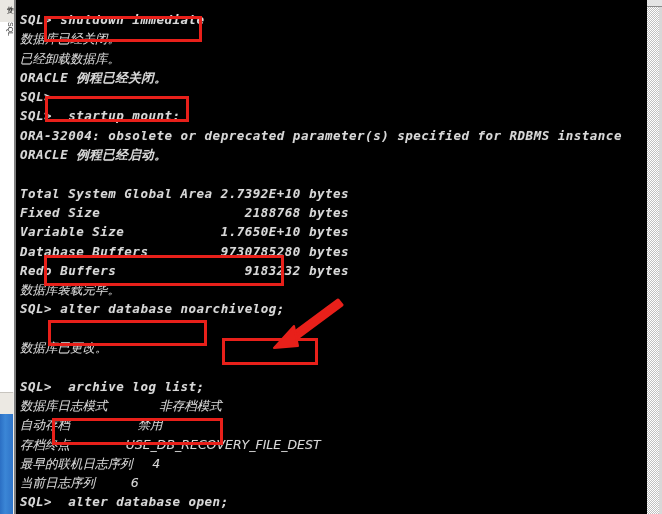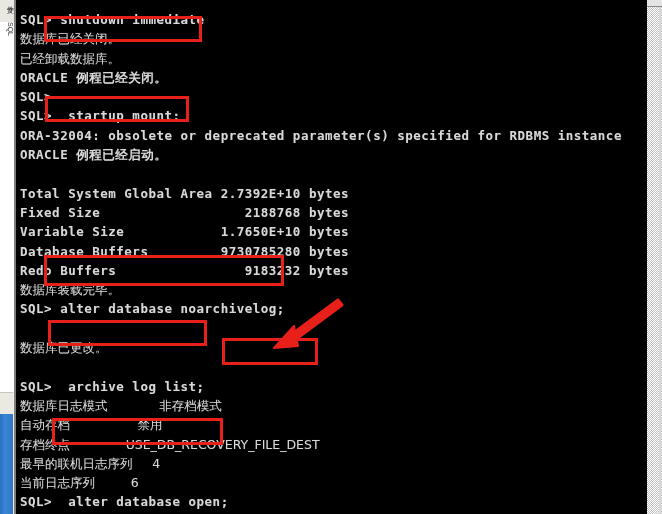--- a/index.html
+++ b/index.html
@@ -146,6 +146,7 @@
     letter-spacing: 0.5px;
     font-weight: bold;
     text-shadow: 0 0 1px rgba(200,200,200,0.28);
+    font-style: italic;
   }
   .line {
     height: 19.3px;

